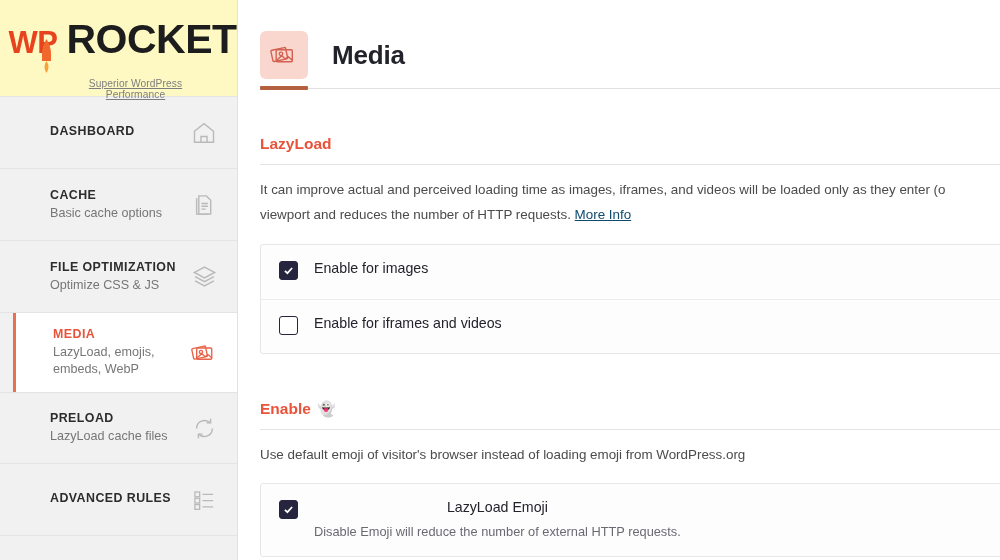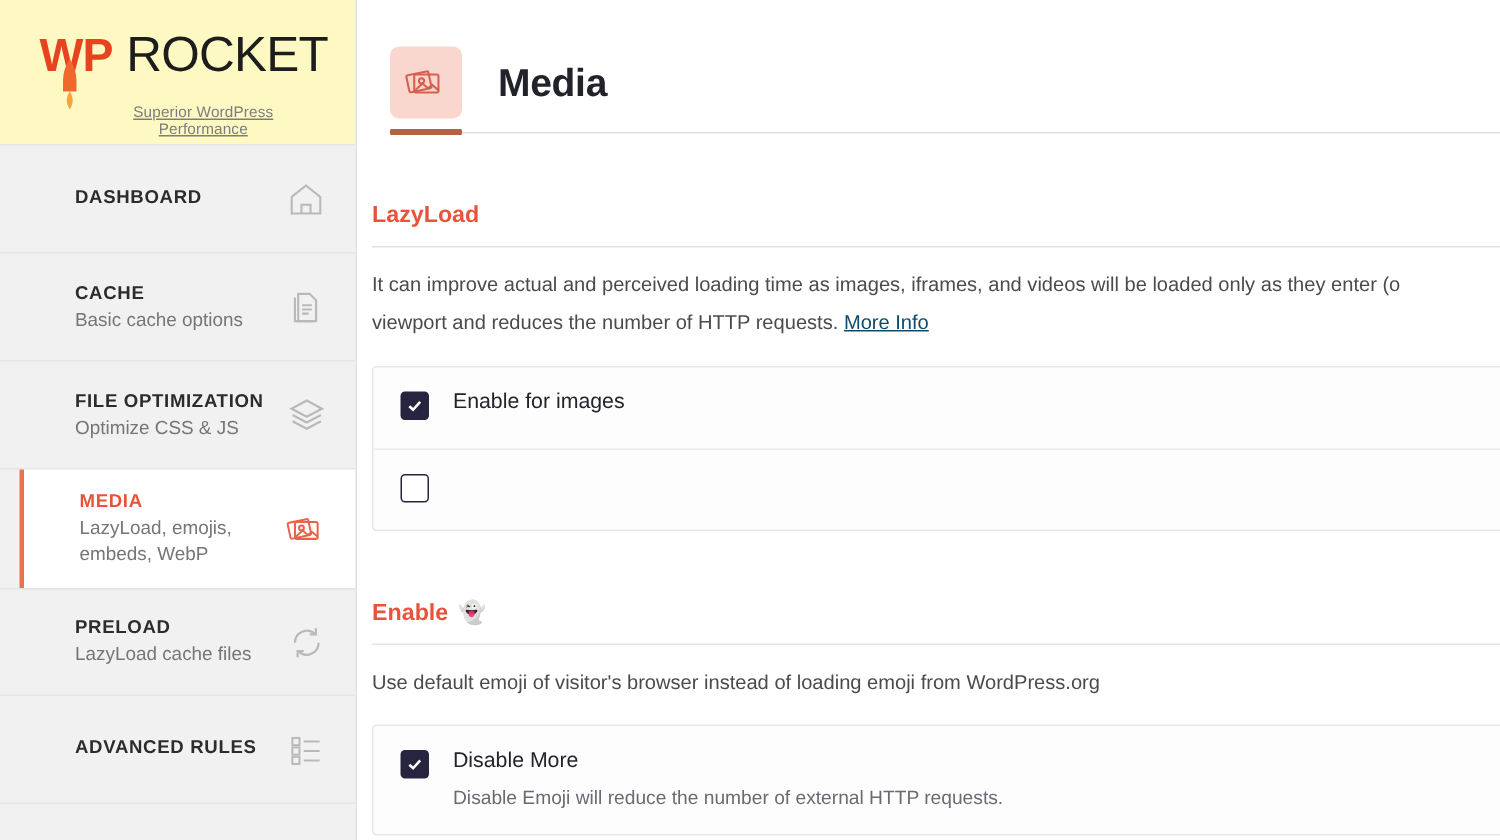--- a/index.html
+++ b/index.html
@@ -48,8 +48,8 @@
     letter-spacing: -0.5px;
   }
   .logo-rocket-word {
-    font-size: 33px;
-    font-weight: normal;
+    font-size: 41px;
+    font-weight: bold;
     color: #1d1d1d;
     letter-spacing: -0.5px;
     margin-left: 9px;

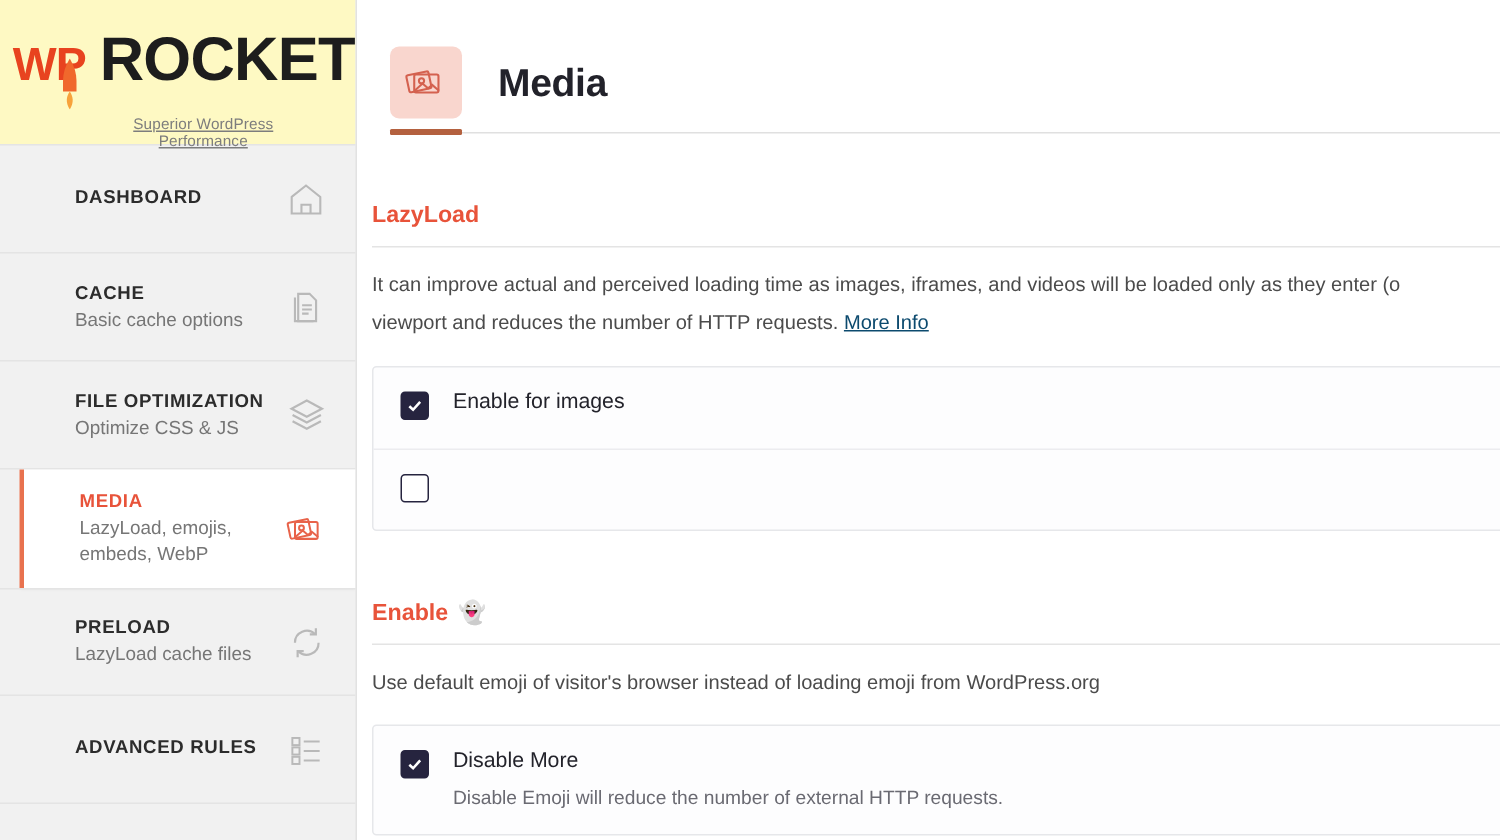--- a/index.html
+++ b/index.html
@@ -166,7 +166,7 @@
     border-radius: 1px;
   }
 
-  .section { padding: 0 0 0 10px; }
+  .section { padding: 0 0 0 22px; }
   .section-title {
     font-size: 15.5px;
     font-weight: bold;

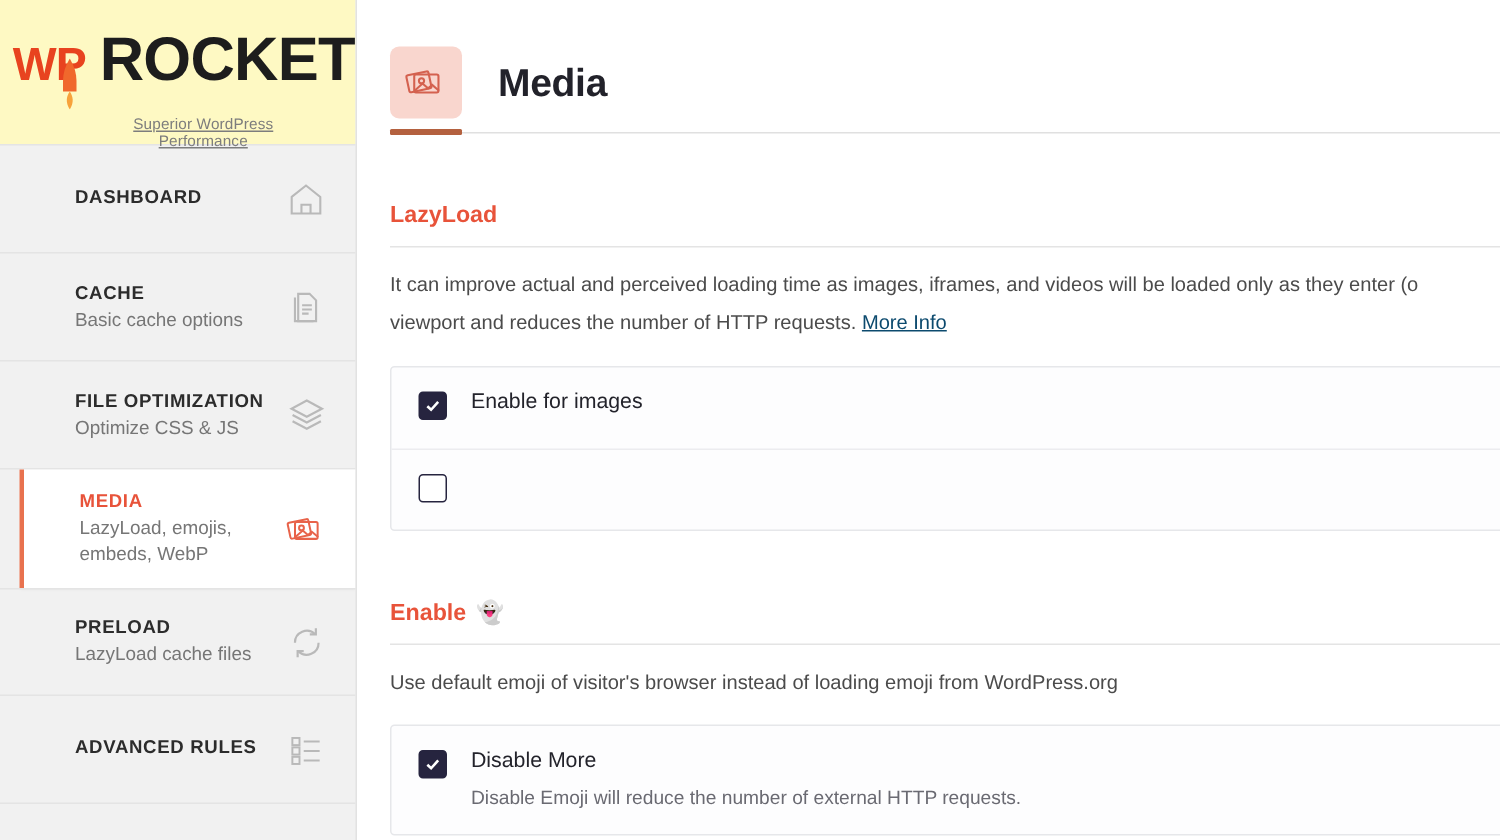--- a/index.html
+++ b/index.html
@@ -238,6 +238,7 @@
     color: #23232b;
     line-height: 1.25;
     cursor: pointer;
+    text-align: center;
   }
   .cbx-sub {
     font-size: 12.8px;

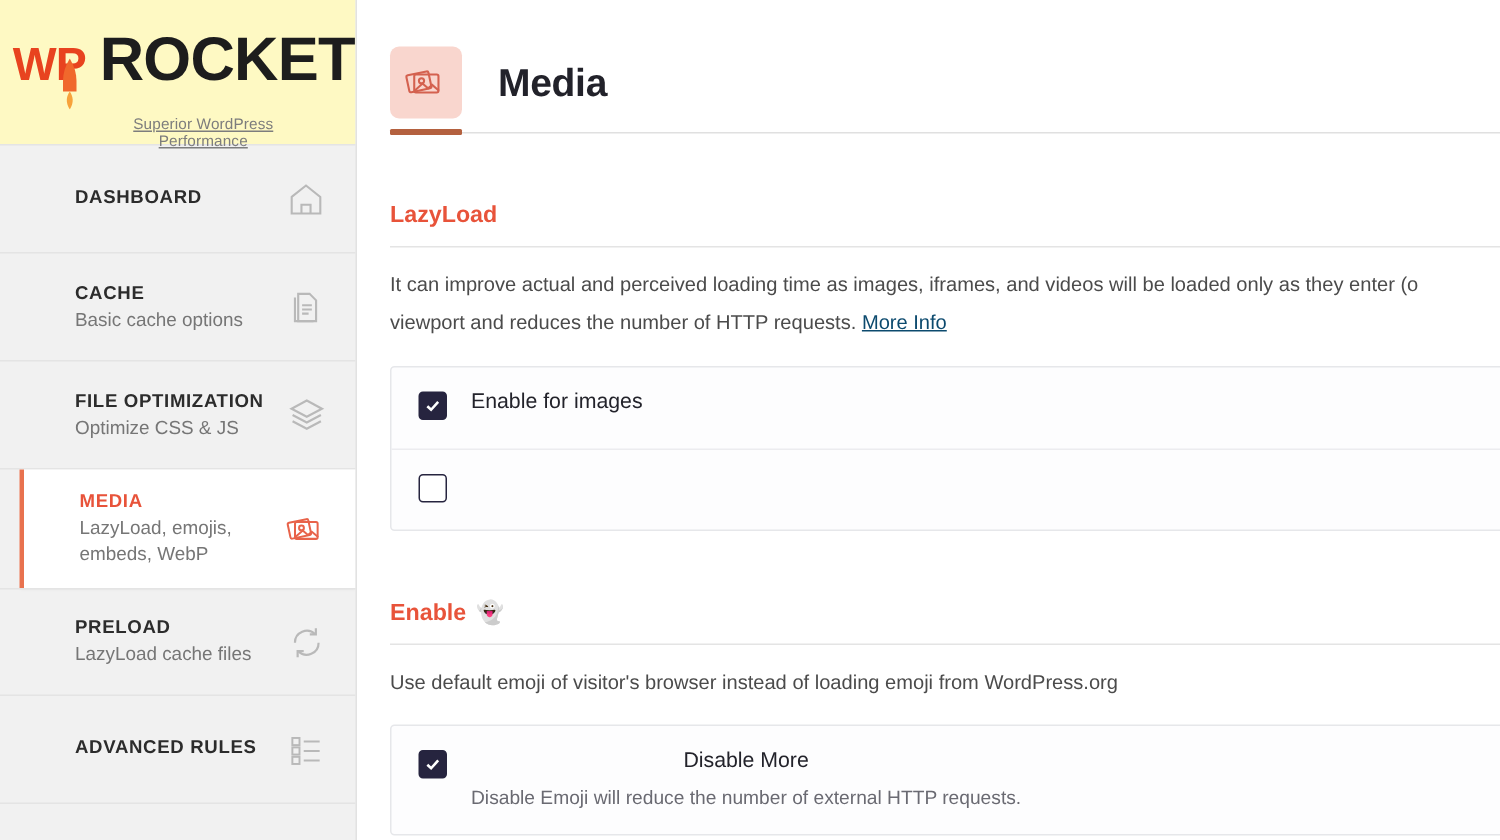--- a/index.html
+++ b/index.html
@@ -401,6 +401,9 @@
           <span class="cbx">
             
           </span>
+          <div class="cbx-body">
+            <div class="cbx-label">Enable for iframes and videos</div>
+          </div>
         </div>
       </div>
     </section>

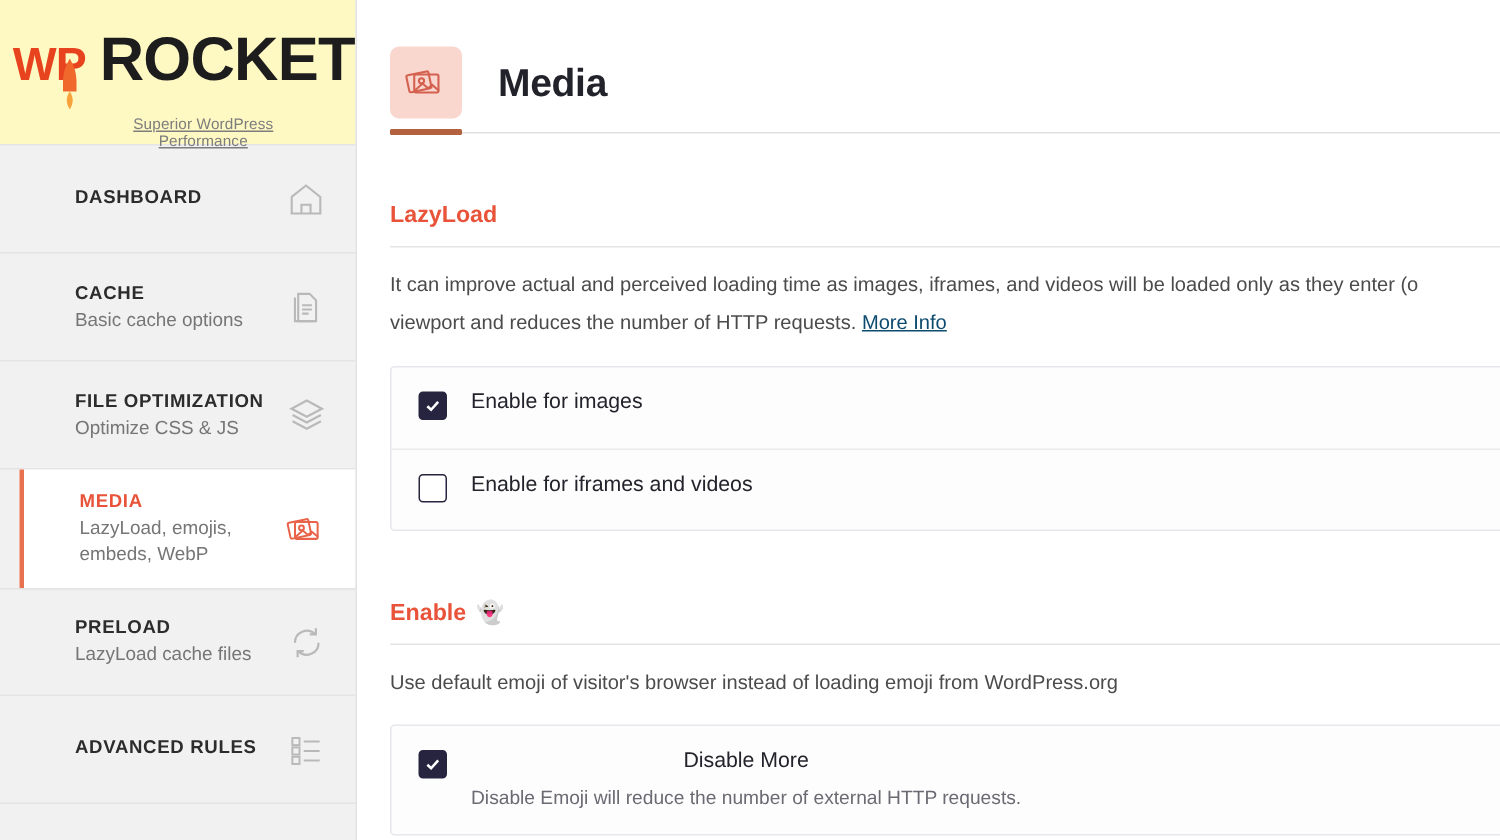--- a/index.html
+++ b/index.html
@@ -426,7 +426,7 @@
             </svg>
           </span>
           <div class="cbx-body">
-            <div class="cbx-label">Disable More</div>
+            <div class="cbx-label">LazyLoad Emoji</div>
             <div class="cbx-sub">Disable Emoji will reduce the number of external HTTP requests.</div>
           </div>
         </div>

